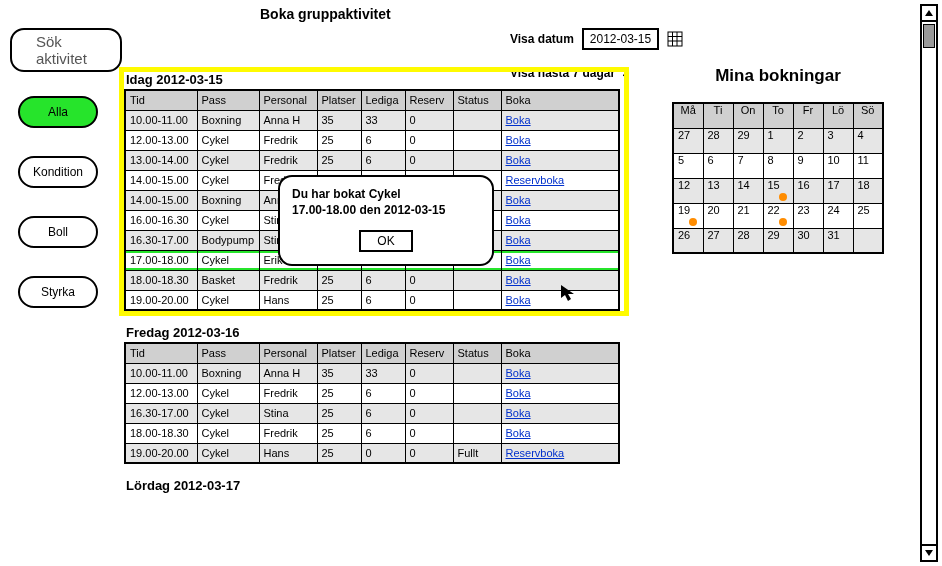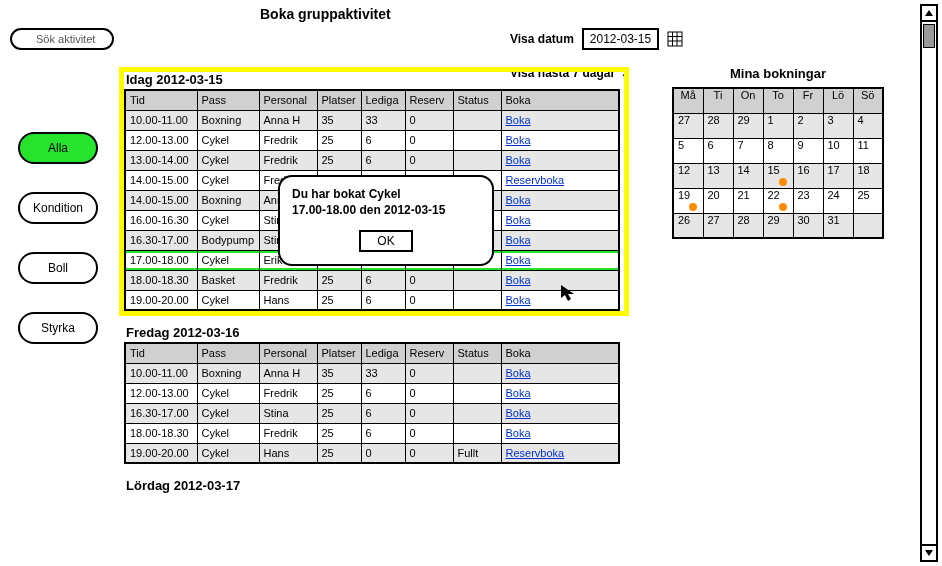--- a/index.html
+++ b/index.html
@@ -6,7 +6,7 @@
 body { font-family: Arial, sans-serif; font-size: 12px; background: #fff; width: 942px; height: 566px; position: relative; overflow: hidden; }
 .page-title { font-weight: bold; font-size: 14px; position: absolute; left: 260px; top: 6px; }
 .search-wrap { position: absolute; left: 10px; top: 28px; }
-.search-pill { border: 2px solid #000; border-radius: 14px; padding: 3px 10px 3px 24px; width: 104px; position: relative; background: #fff; font-size: 11px; color: #555; }
+.search-pill { border: 2px solid #000; border-radius: 14px; padding: 3px 10px 3px 24px; width: 112px; position: relative; background: #fff; font-size: 15px; color: #555; }
 .date-row { position: absolute; left: 510px; top: 28px; display: flex; align-items: center; gap: 8px; }
 .date-label { font-weight: bold; }
 .date-box { border: 2px solid #000; padding: 2px 6px; font-size: 12px; }

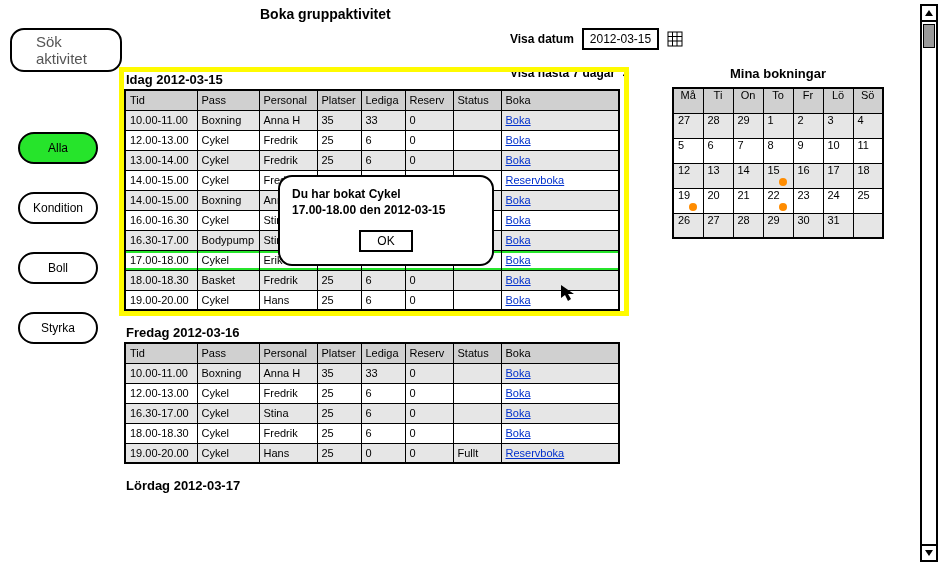--- a/index.html
+++ b/index.html
@@ -28,7 +28,7 @@
 .link { color: #0030cc; text-decoration: underline; cursor: pointer; }
 .row-highlight td { box-shadow: inset 0 2px 0 #26e42b, inset 0 -2px 0 #26e42b; }
 .calendar-wrap { position: absolute; left: 672px; top: 66px; }
-.cal-title { font-weight: bold; font-size: 13px; margin-bottom: 6px; text-align: center; }
+.cal-title { font-weight: bold; font-size: 17px; margin-bottom: 16px; text-align: center; }
 .cal { border: 2px solid #000; border-collapse: collapse; }
 .cal th, .cal td { border: 1px solid #000; width: 30px; height: 25px; text-align: left; padding: 0 4px; font-size: 11px; vertical-align: top; position: relative; }
 .cal th { background: #d0d0d0; font-weight: normal; text-align: center; }

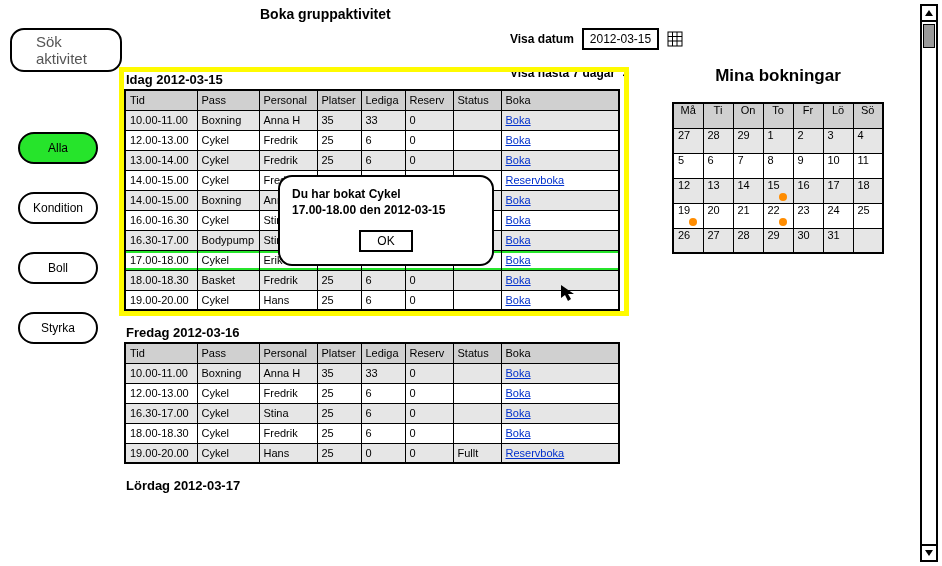--- a/index.html
+++ b/index.html
@@ -11,7 +11,7 @@
 .date-label { font-weight: bold; }
 .date-box { border: 2px solid #000; padding: 2px 6px; font-size: 12px; }
 .grid-icon { width: 16px; height: 16px; }
-.left-pills { position: absolute; left: 18px; top: 96px; display: flex; flex-direction: column; gap: 28px; margin-top: 36px; }
+.left-pills { position: absolute; left: 18px; top: 96px; display: flex; flex-direction: column; gap: 28px; }
 .pill { border: 2px solid #000; border-radius: 20px; width: 80px; height: 32px; display: flex; align-items: center; justify-content: center; background: #fff; cursor: pointer; font-size: 12px; }
 .pill.active { background: #26e42b; }
 .content { position: absolute; left: 124px; top: 66px; width: 500px; }

